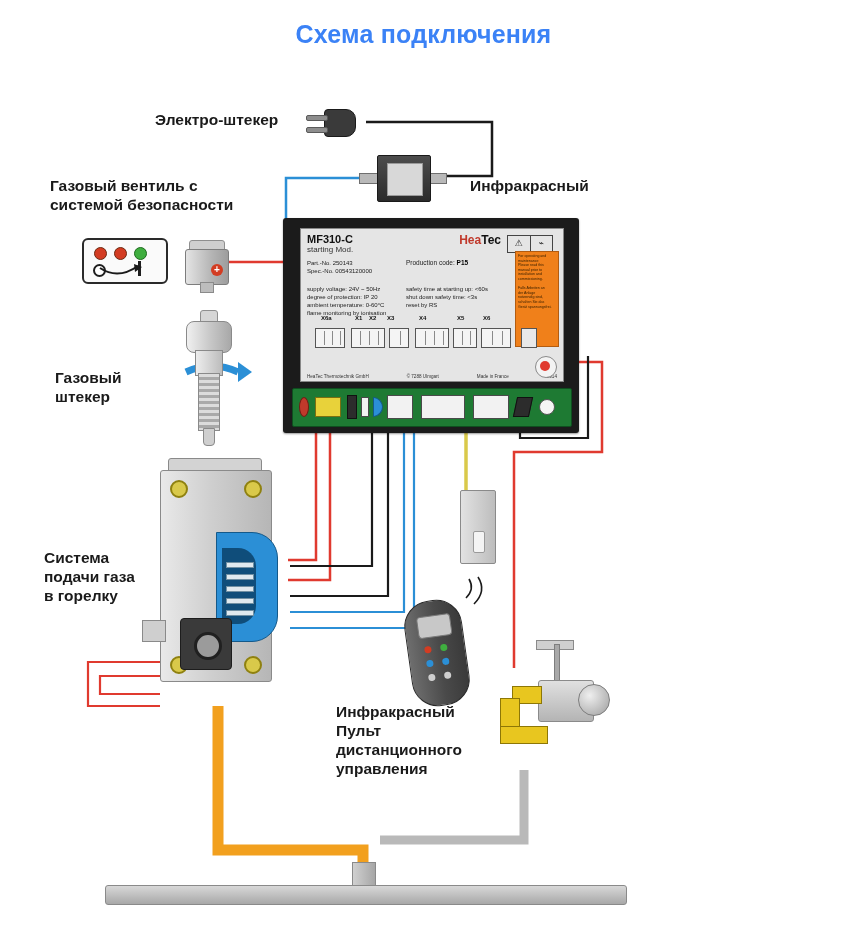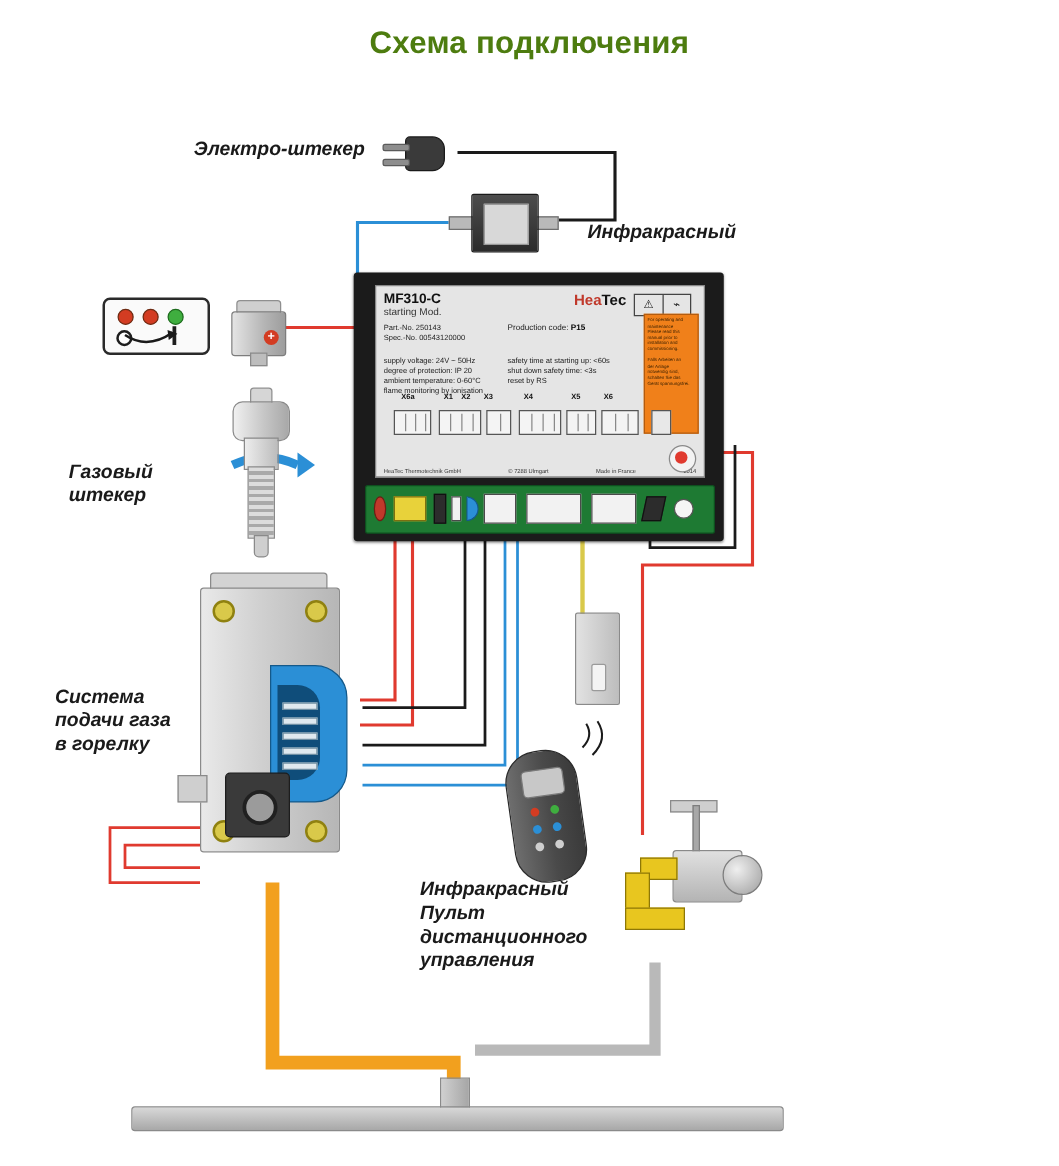--- a/index.html
+++ b/index.html
@@ -25,7 +25,7 @@
     text-align: center;
     font-size: 25px;
     font-weight: bold;
-    color: #4d7c0f;
+    color: #3b82f6;
     letter-spacing: 0.2px;
   }
   .lbl {

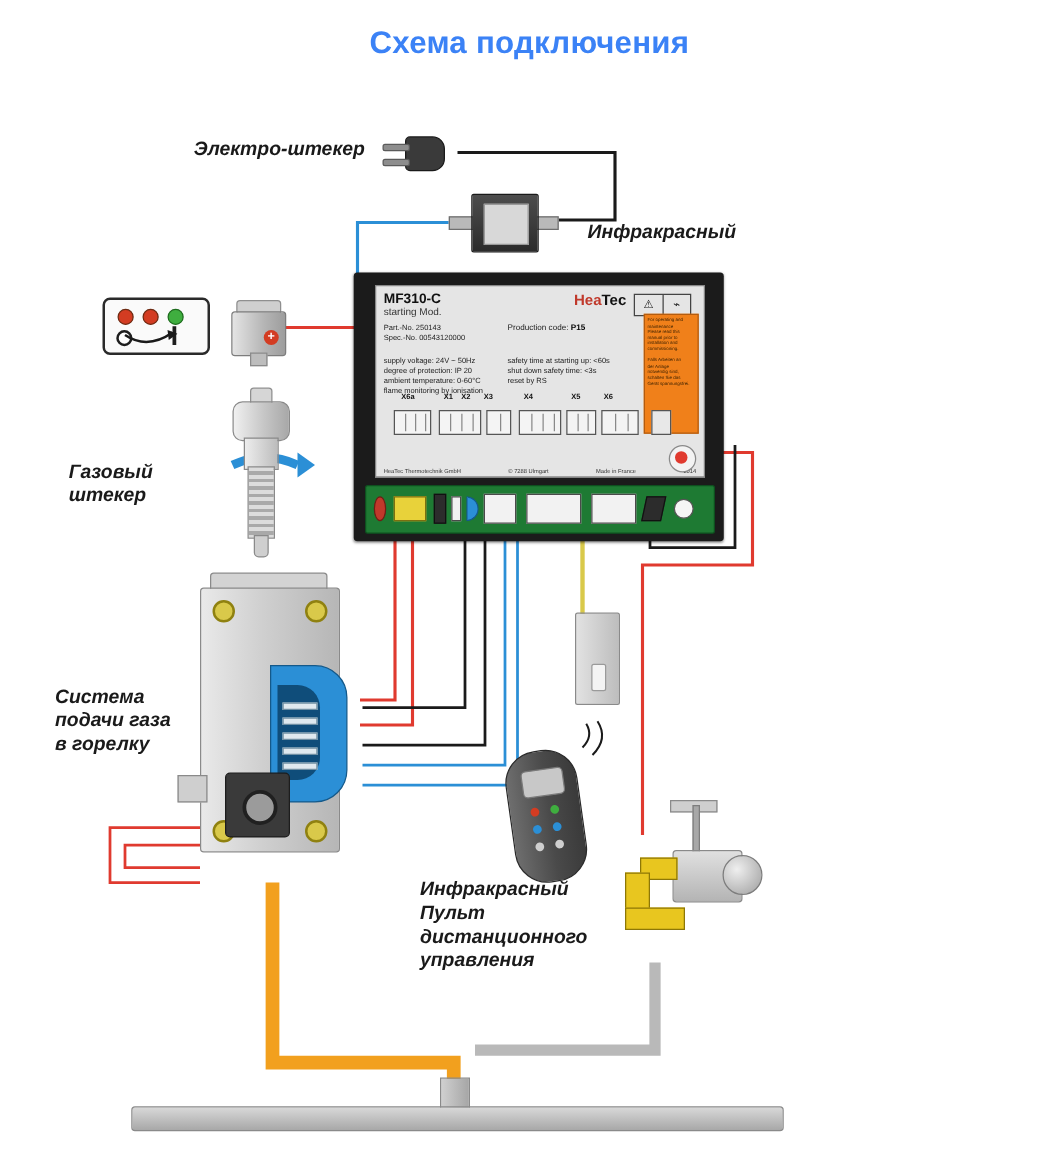--- a/index.html
+++ b/index.html
@@ -35,7 +35,6 @@
     color: #1a1a1a;
     line-height: 19px;
     white-space: pre-line;
-    font-style: italic;
   }
   svg.wires {
     position: absolute;

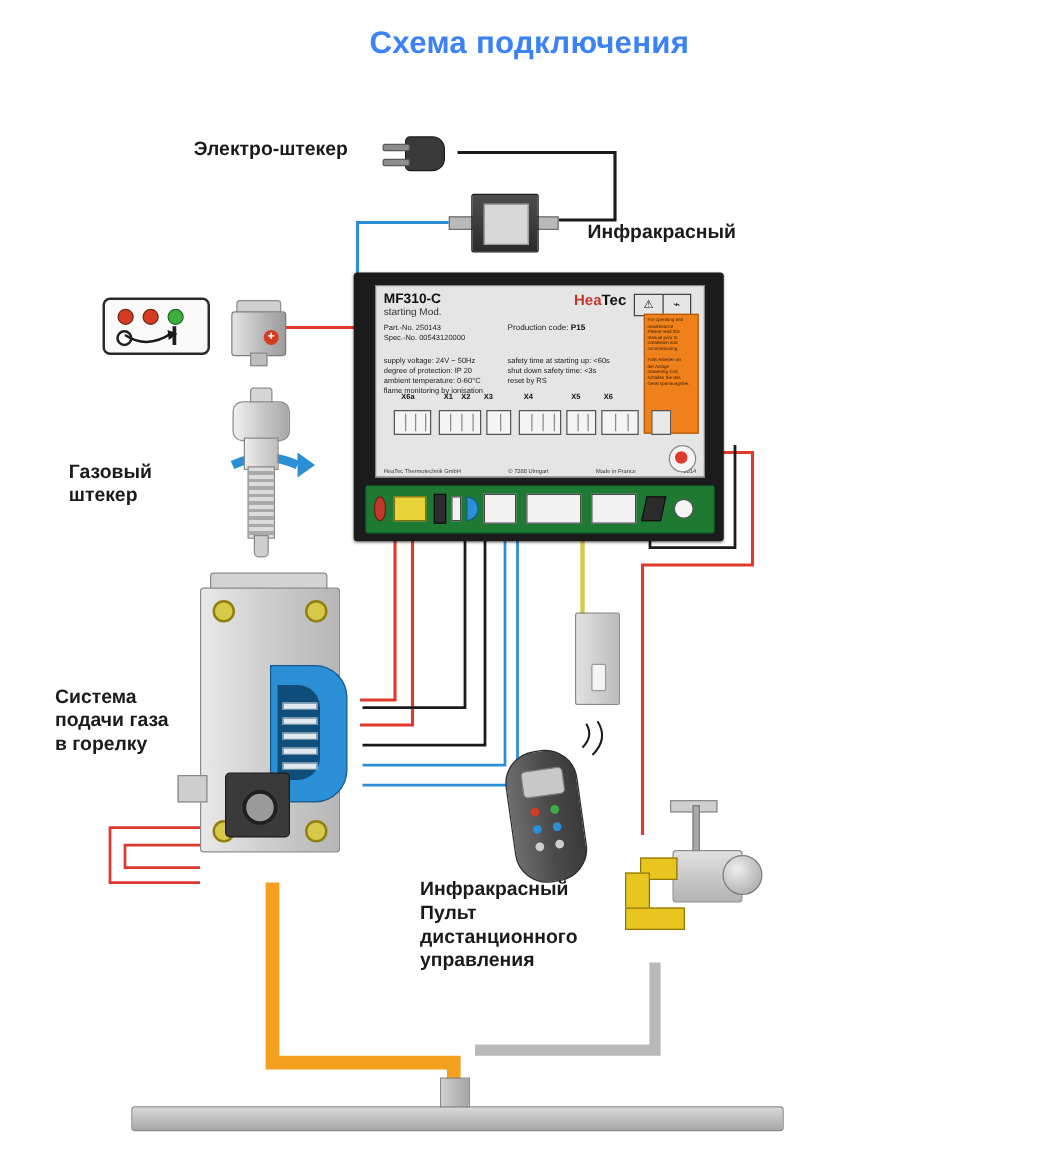--- a/index.html
+++ b/index.html
@@ -491,6 +491,8 @@
 
   <div class="lbl" style="left:155px; top:110px;">Электро-штекер</div>
   <div class="lbl" style="left:470px; top:176px;">Инфракрасный</div>
+  <div class="lbl" style="left:50px; top:176px;">Газовый вентиль с
+системой безопасности</div>
   <div class="lbl" style="left:55px; top:368px;">Газовый
 штекер</div>
   <div class="lbl" style="left:336px; top:702px;">Инфракрасный

